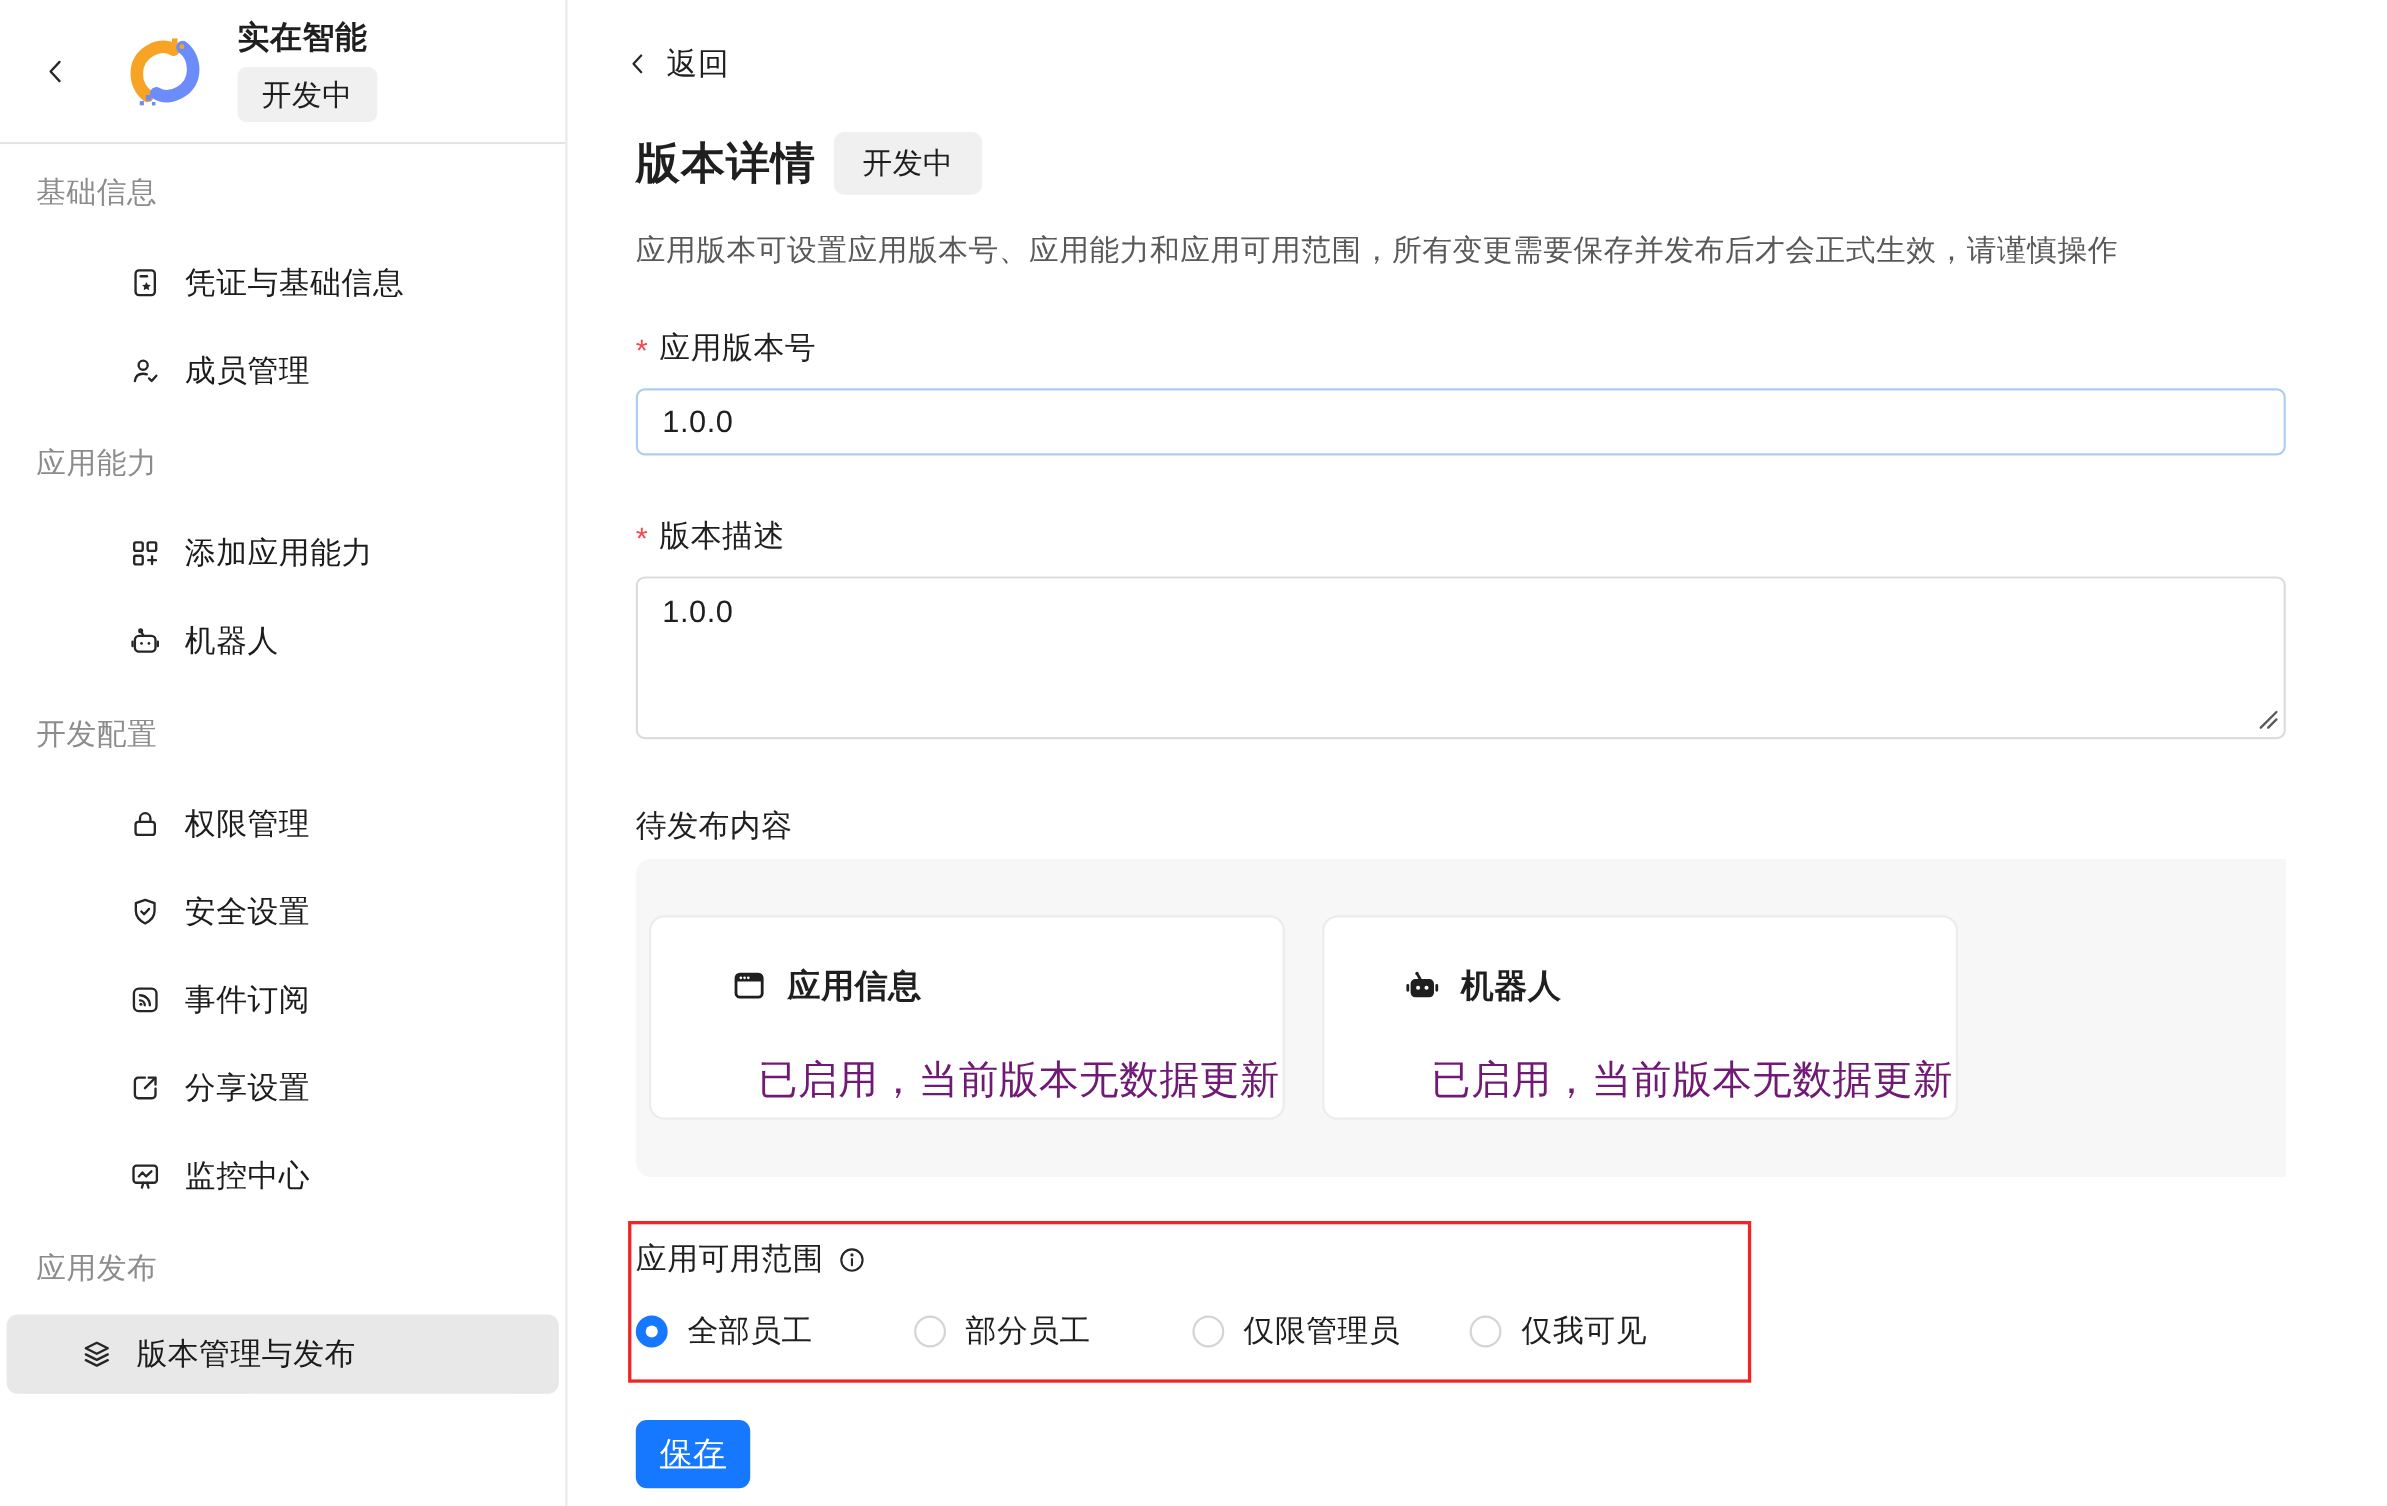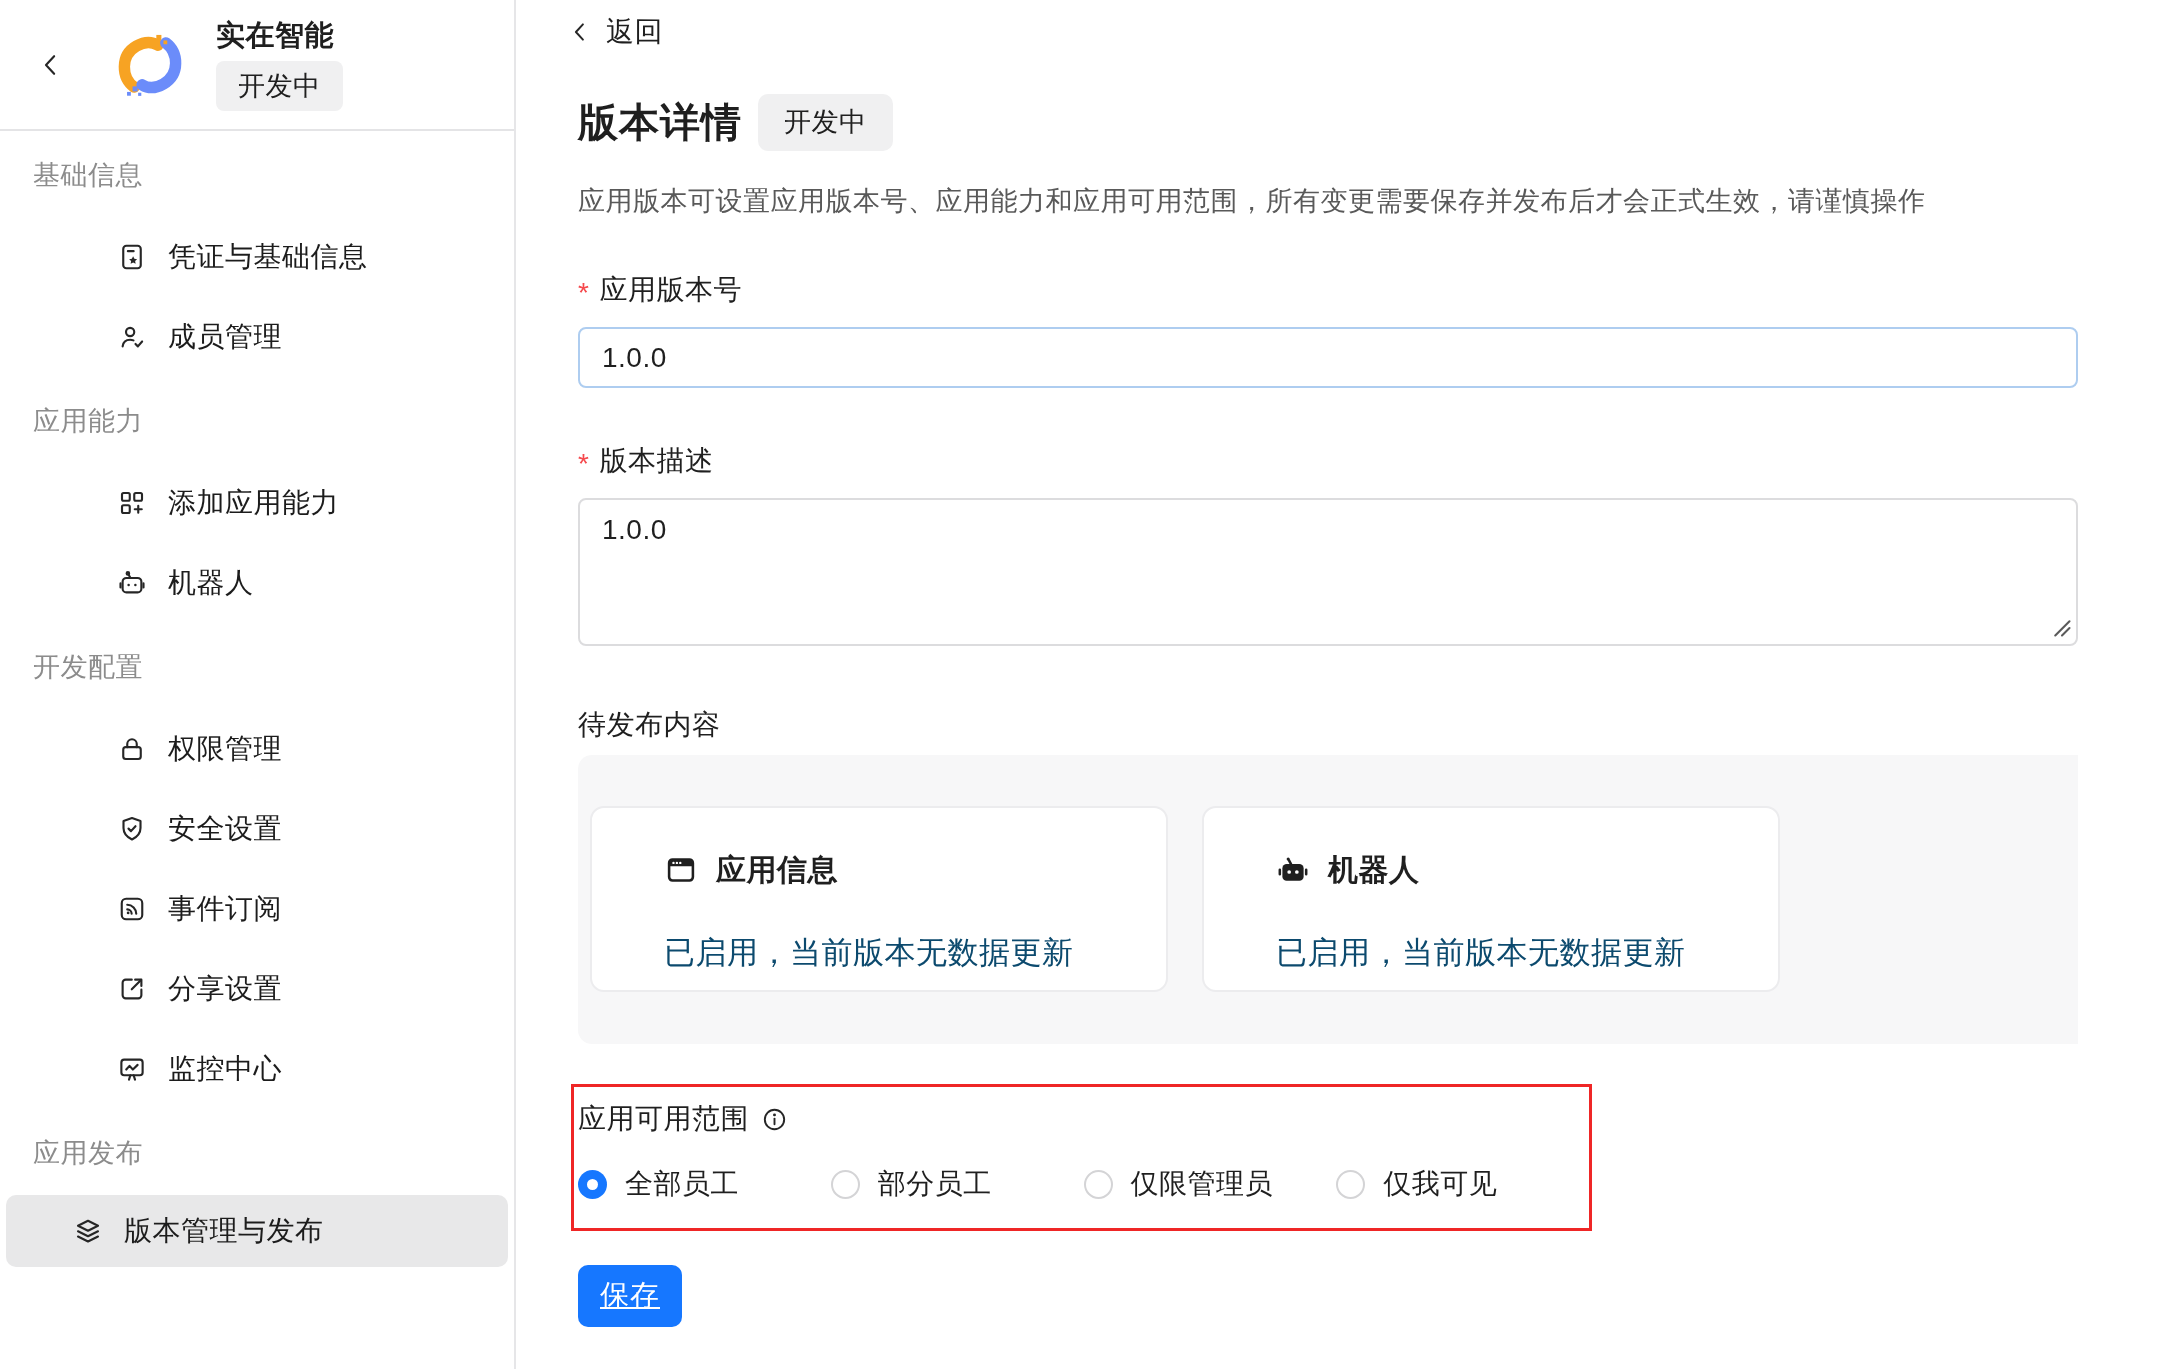--- a/index.html
+++ b/index.html
@@ -25,7 +25,7 @@
   .nav-item.selected { height:72px; margin:4px 6px; padding-left:67px; background:#e8e8e9; border-radius:10px; }
 
   
-  .main { flex:1; padding:15px 0 0 62px; background:#fff; position:relative; }
+  .main { flex:1; padding:41px 0 0 62px; background:#fff; position:relative; }
   .back-row { display:flex; align-items:center; gap:12px; height:34px; width:fit-content; cursor:pointer; margin-left:-12px; }
   .back-row span { font-size:28px; }
   .title-row { margin-top:44px; height:58px; display:flex; align-items:center; }

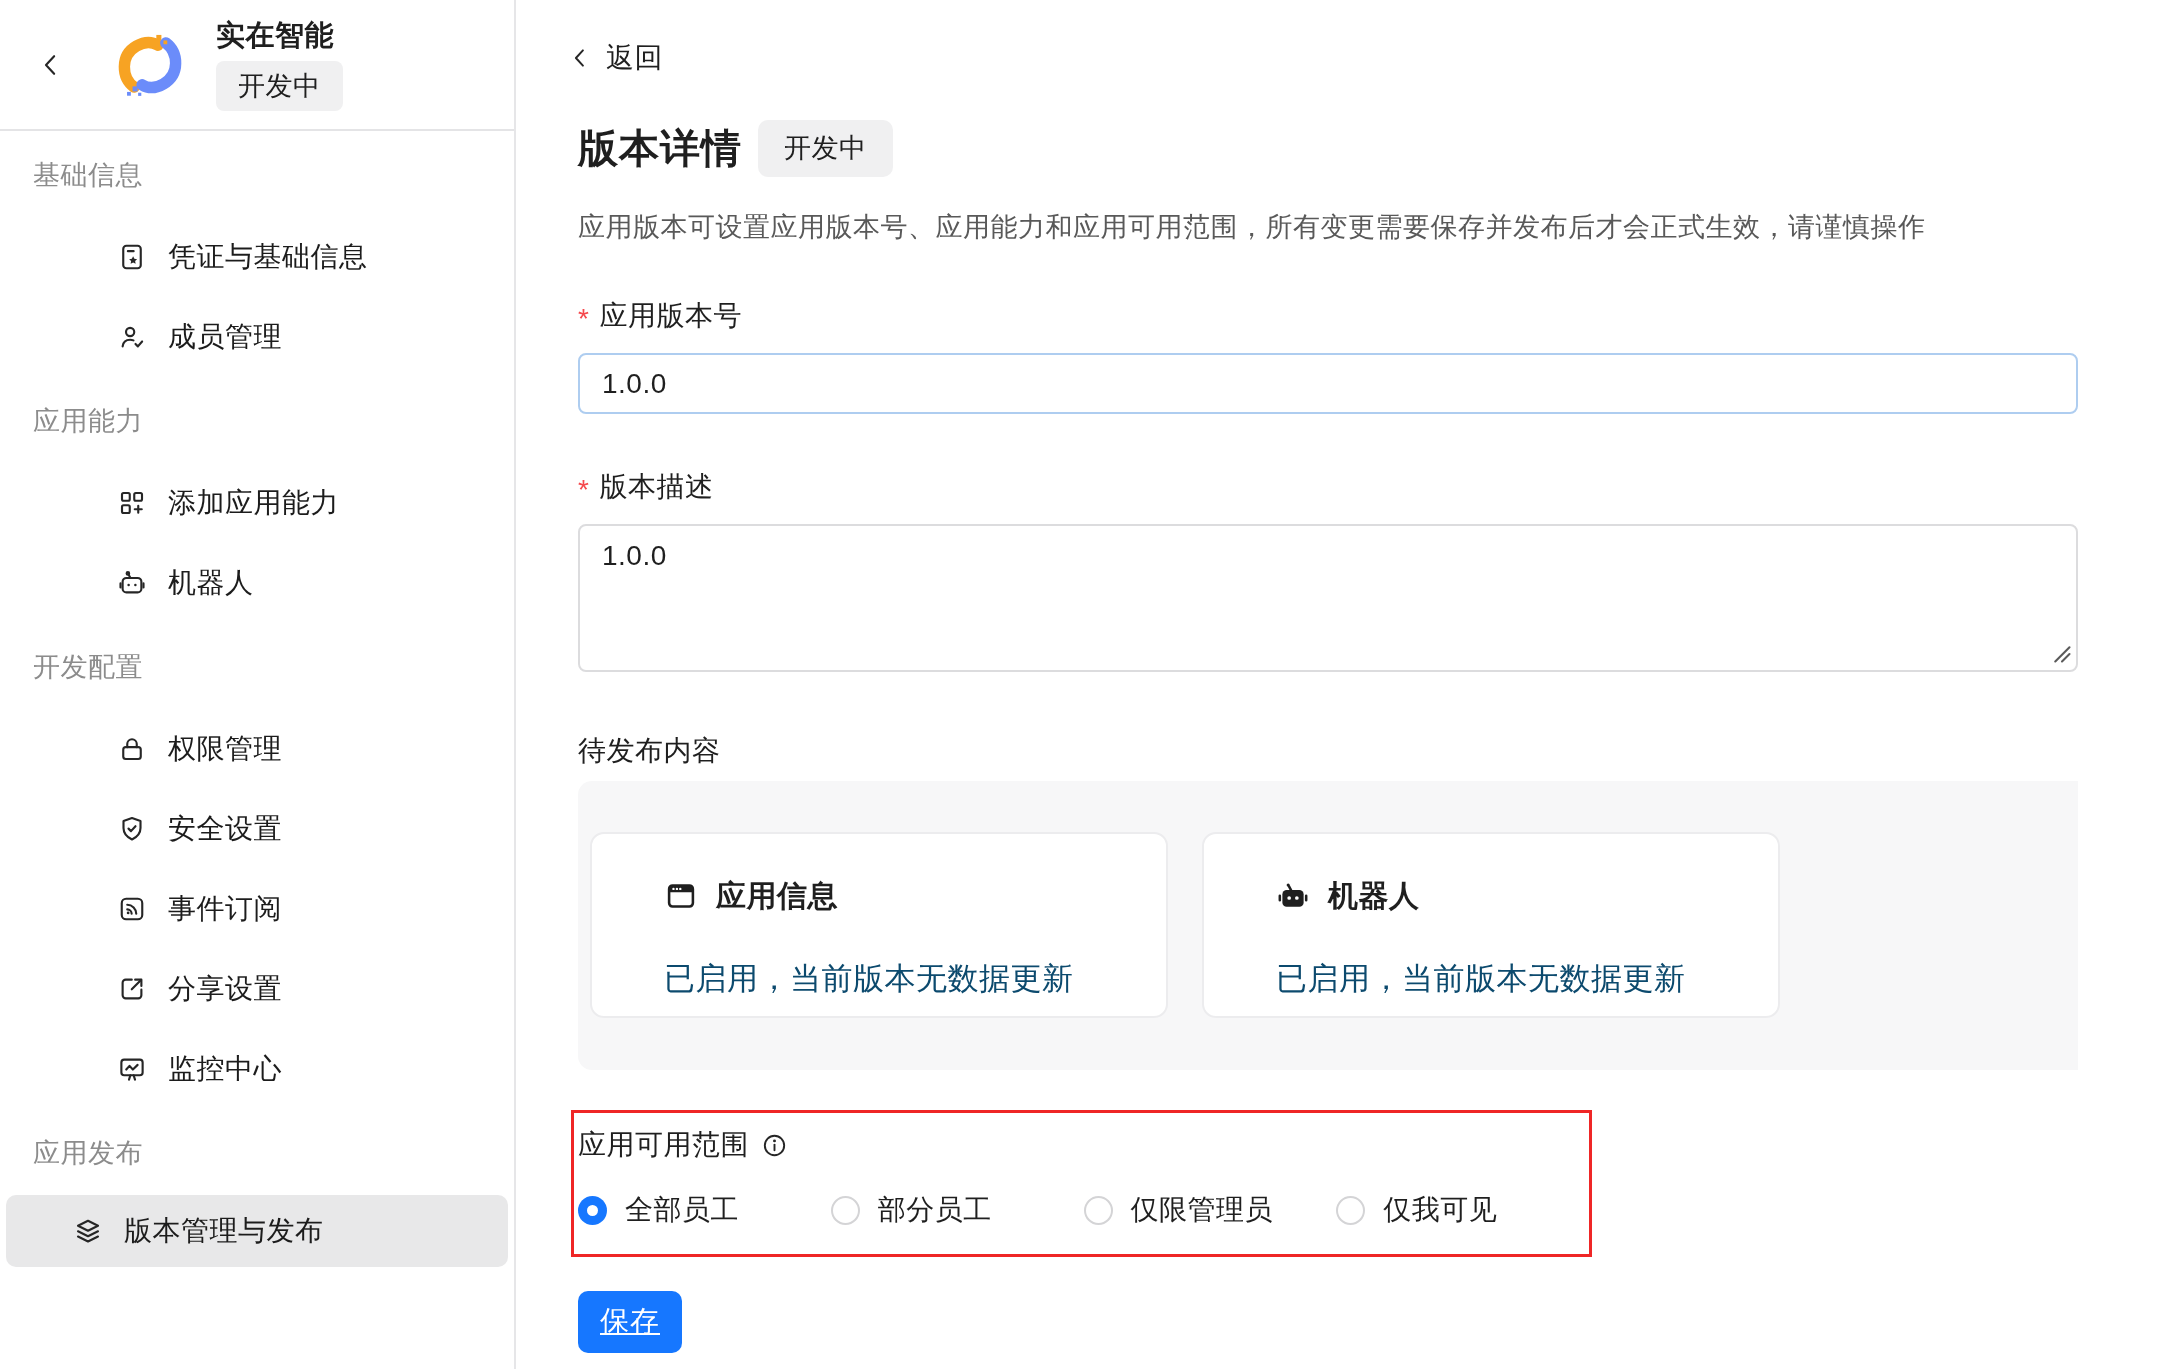--- a/index.html
+++ b/index.html
@@ -43,7 +43,7 @@
   .card { width:578px; height:186px; background:#fff; border:2px solid #ececee; border-radius:14px; padding:42px 30px 0 72px; }
   .card-head { display:flex; align-items:center; gap:18px; height:40px; }
   .card-title { font-size:30px; font-weight:700; }
-  .card-status { margin-top:42px; font-size:31px; color:#0c4a6e; white-space:nowrap; }
+  .card-status { margin-top:42px; font-size:36px; color:#701a75; white-space:nowrap;margin-left:25px; }
   .scope-box { margin-top:40px; margin-left:-7px; width:1021px; border:3px solid #ef2626; padding:15px 0 27px 4px; }
   .scope-label-row { display:flex; align-items:center; gap:12px; height:34px; font-size:28px; }
   .radio-row { margin-top:31px; display:flex; height:34px; align-items:center; }

